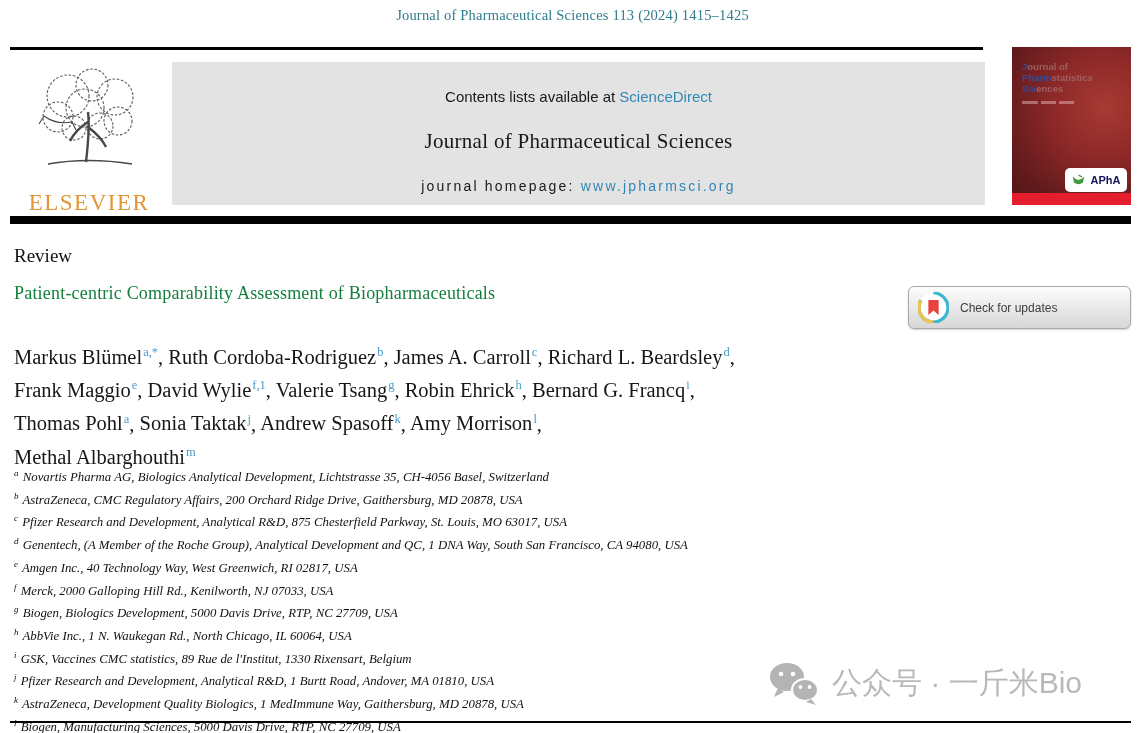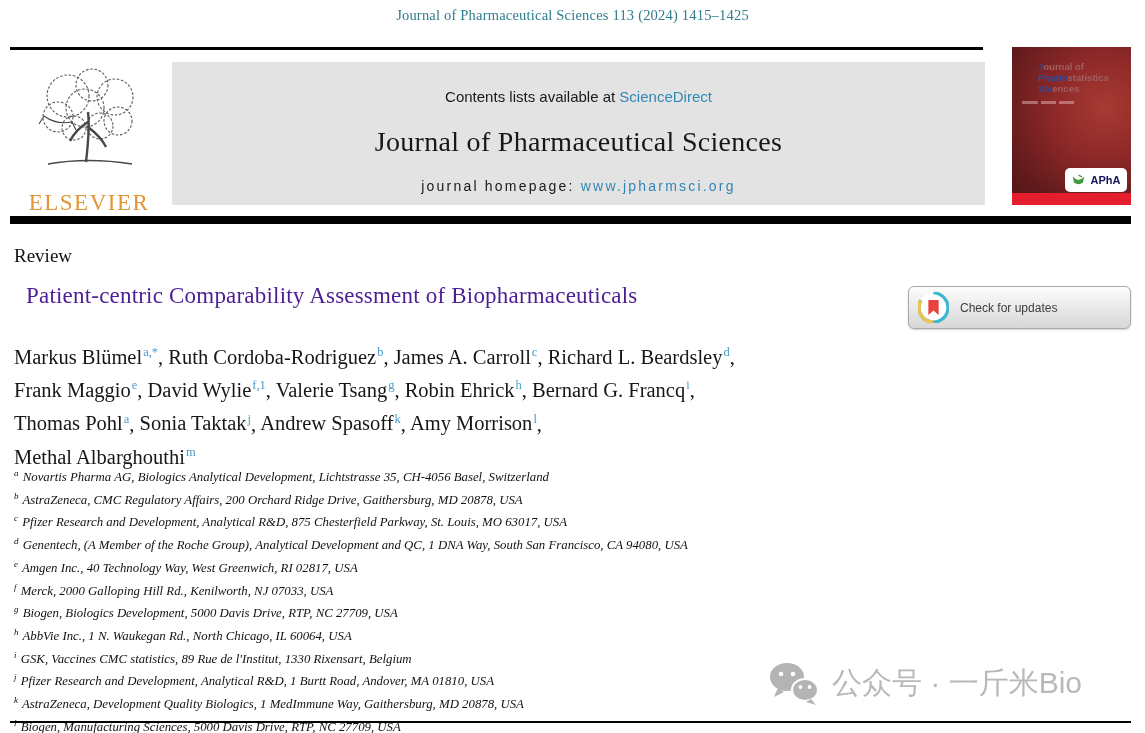--- a/index.html
+++ b/index.html
@@ -50,7 +50,7 @@
     background: radial-gradient(circle at 78% 38%, #a83a33 0%, #8a2727 42%, #611a1c 78%, #501315 100%);
     cursor: pointer; overflow: hidden;
   }
-  .cover-title { position: absolute; left: 26px; top: 14px; font-family: "Liberation Sans", sans-serif; font-size: 9.5px; line-height: 11px; font-weight: bold; }
+  .cover-title { position: absolute; left: 10px; top: 14px; font-family: "Liberation Sans", sans-serif; font-size: 9.5px; line-height: 11px; font-weight: bold; }
   .cover-title b { color: #2b4ea3; }
   .cover-title .muted { color: #a06060; font-weight: bold; }
   .cover-volline { position: absolute; left: 10px; top: 54px; width: 52px; height: 3px;

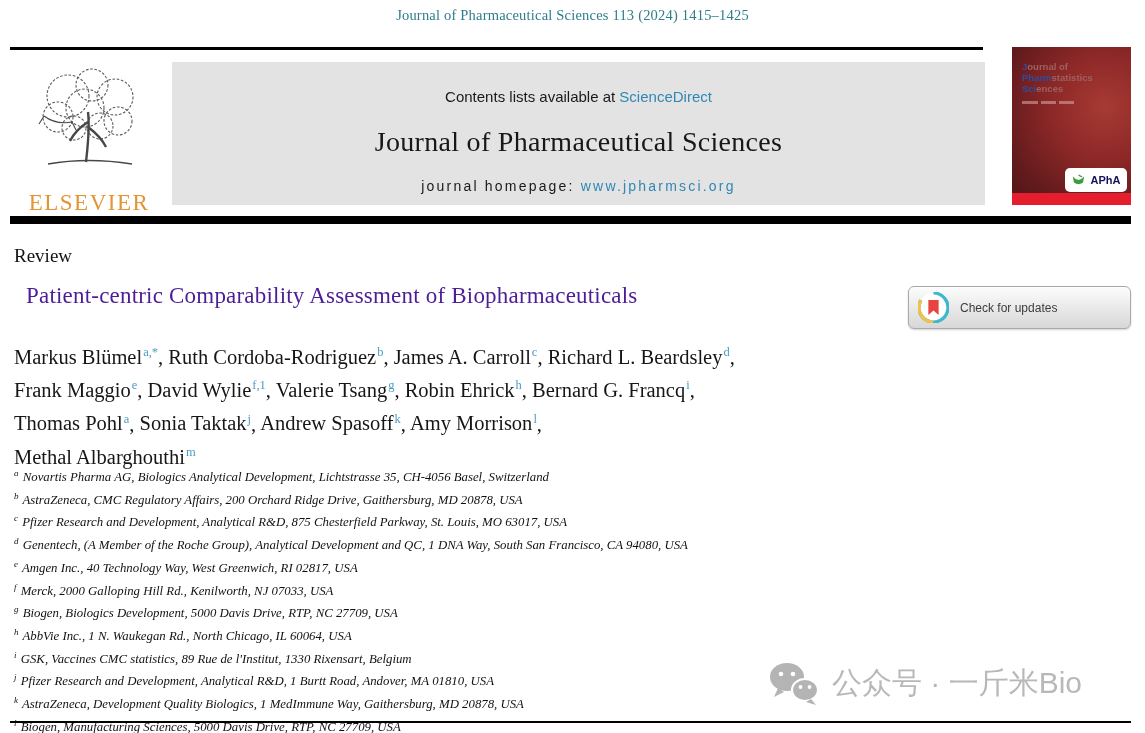--- a/index.html
+++ b/index.html
@@ -40,7 +40,7 @@
   }
   .contents-line { font-family: "Liberation Sans", "DejaVu Sans", sans-serif; font-size: 15px; color: #1a1a1a; }
   .contents-line .link { color: #3187b4; text-decoration: none; cursor: pointer; }
-  .journal-title { font-family: "Liberation Serif", serif; font-size: 28px; color: #181818; letter-spacing: 0.3px; }
+  .journal-title { font-family: "Liberation Serif", serif; font-size: 21px; color: #181818; letter-spacing: 0.3px; }
   .homepage-line { font-family: "Liberation Sans", "DejaVu Sans", sans-serif; font-size: 14px; color: #1a1a1a; letter-spacing: 2.2px; }
   .homepage-line .link { color: #3187b4; text-decoration: none; cursor: pointer; }
 

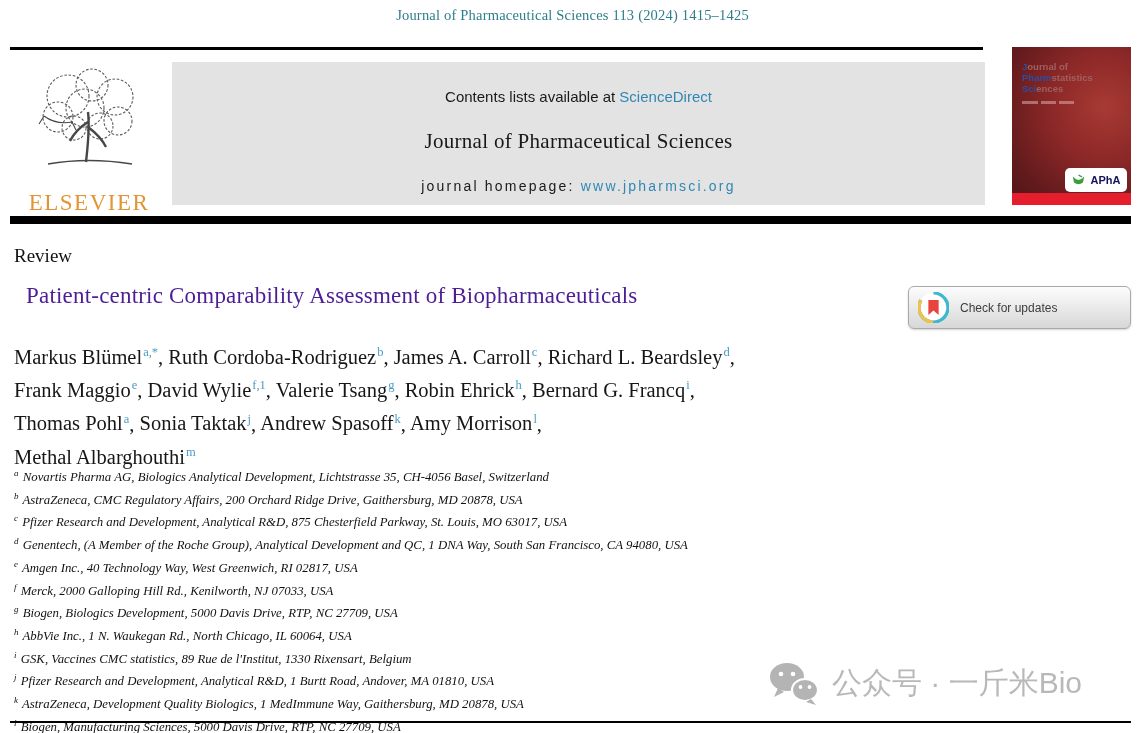--- a/index.html
+++ b/index.html
@@ -65,8 +65,8 @@
   
   .review-label { position: absolute; left: 14px; top: 245px; font-size: 19px; color: #121212; }
   .article-title {
-    position: absolute; left: 26px; top: 283px; width: 880px;
-    font-size: 23px; font-weight: normal; color: #4c1d95; letter-spacing: 0.2px;
+    position: absolute; left: 14px; top: 283px; width: 880px;
+    font-size: 18px; font-weight: normal; color: #15803d; letter-spacing: 0.2px;
   }
 
   

